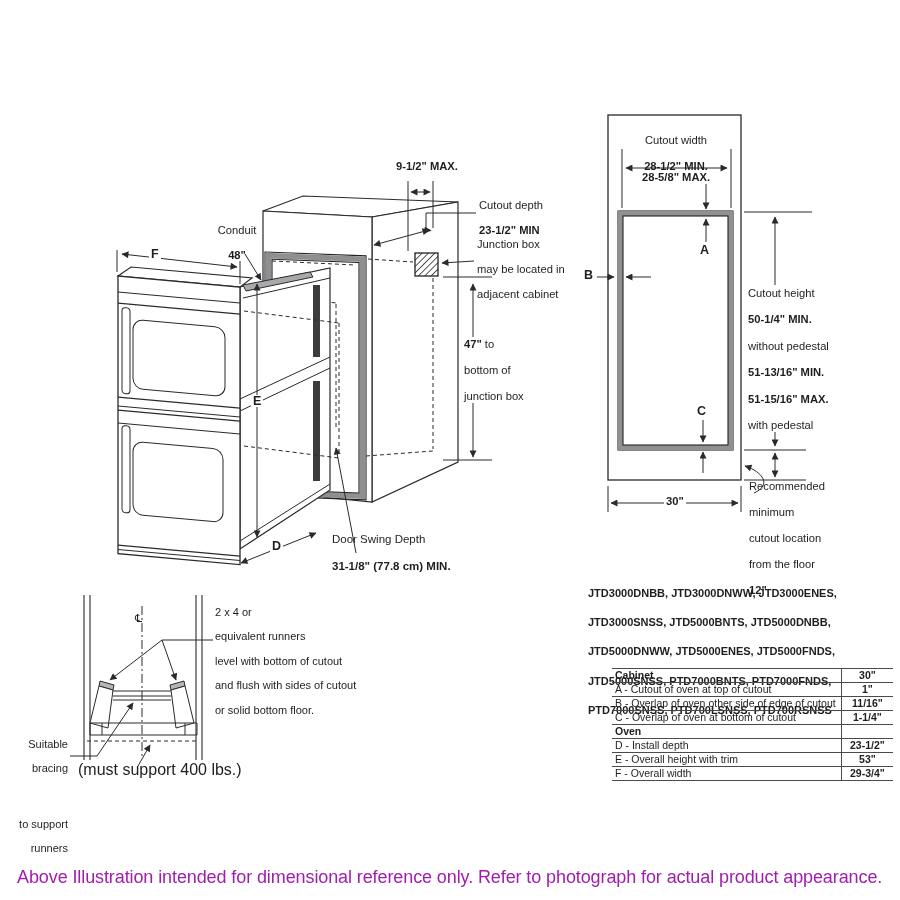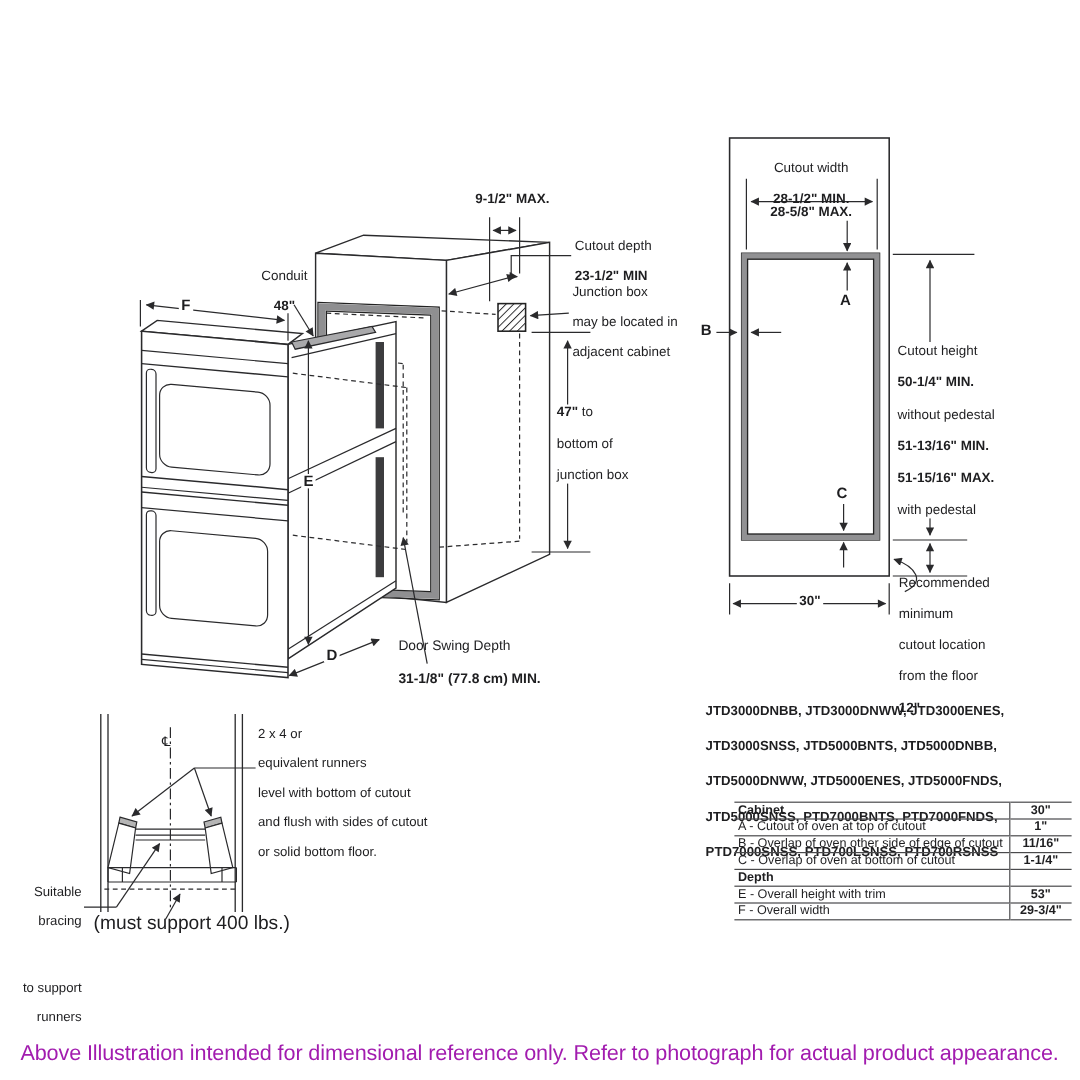--- a/index.html
+++ b/index.html
@@ -284,7 +284,7 @@
           <td class="v">1-1/4"</td>
         </tr>
   <tr class="hdr">
-          <td class="l">Depth</td>
+          <td class="l">Oven</td>
           <td class="v"></td>
         </tr>
   <tr>

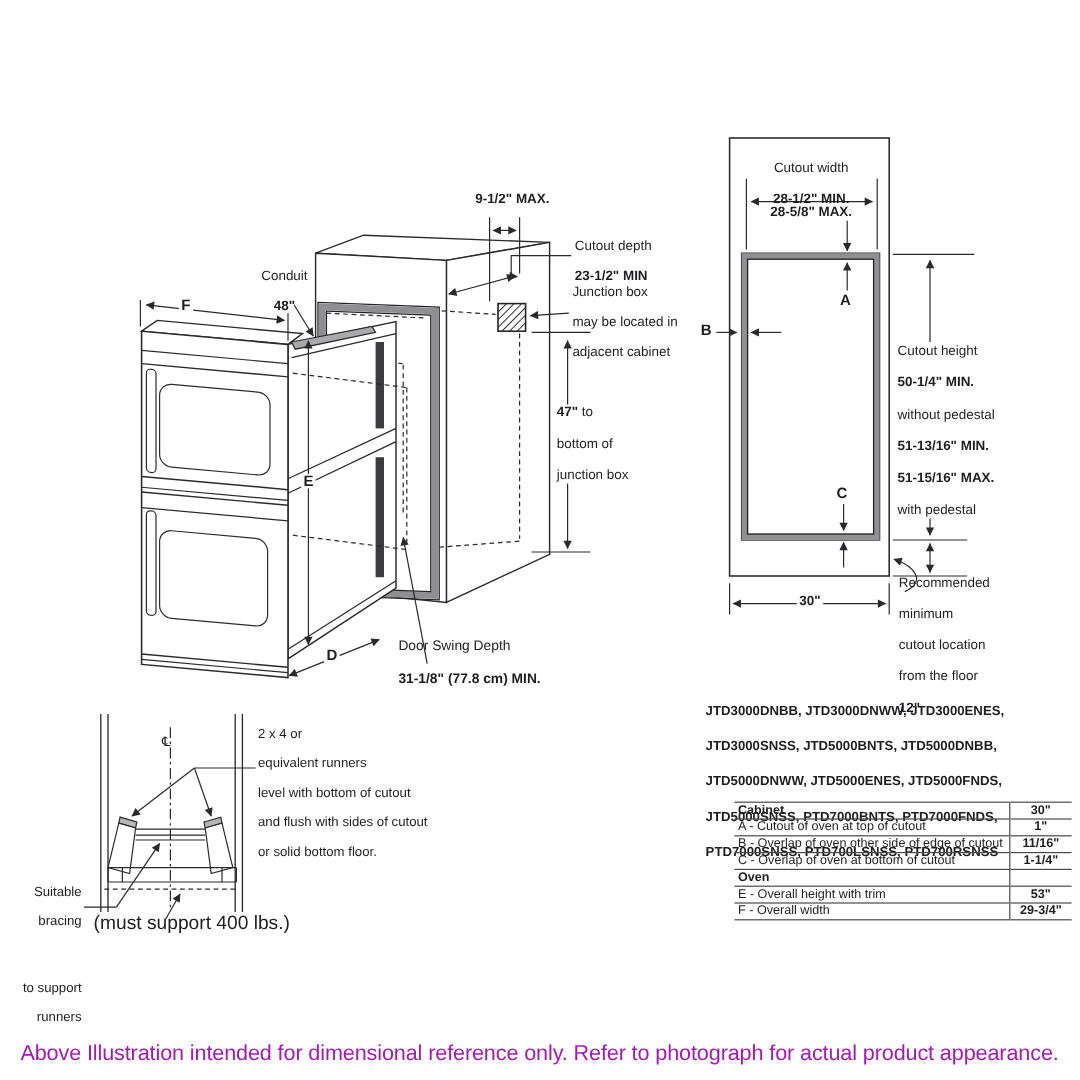--- a/index.html
+++ b/index.html
@@ -288,6 +288,10 @@
           <td class="v"></td>
         </tr>
   <tr>
+          <td class="l">D - Install depth</td>
+          <td class="v">23-1/2"</td>
+        </tr>
+  <tr>
           <td class="l">E - Overall height with trim</td>
           <td class="v">53"</td>
         </tr>

